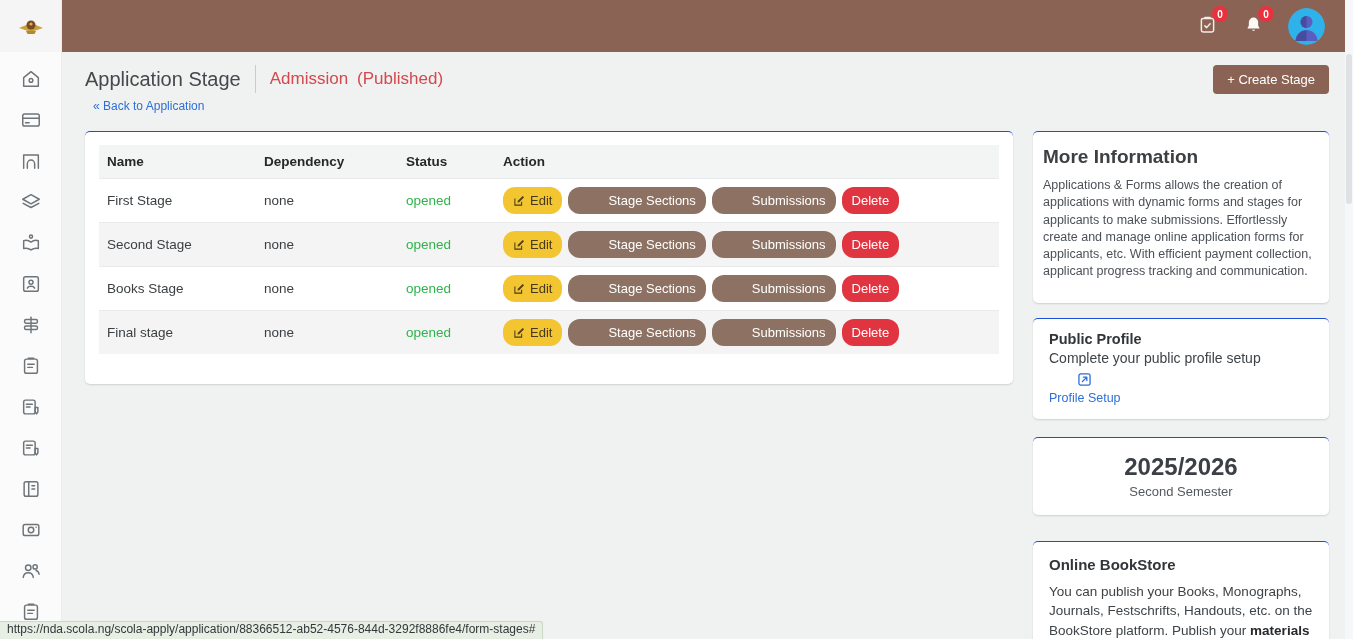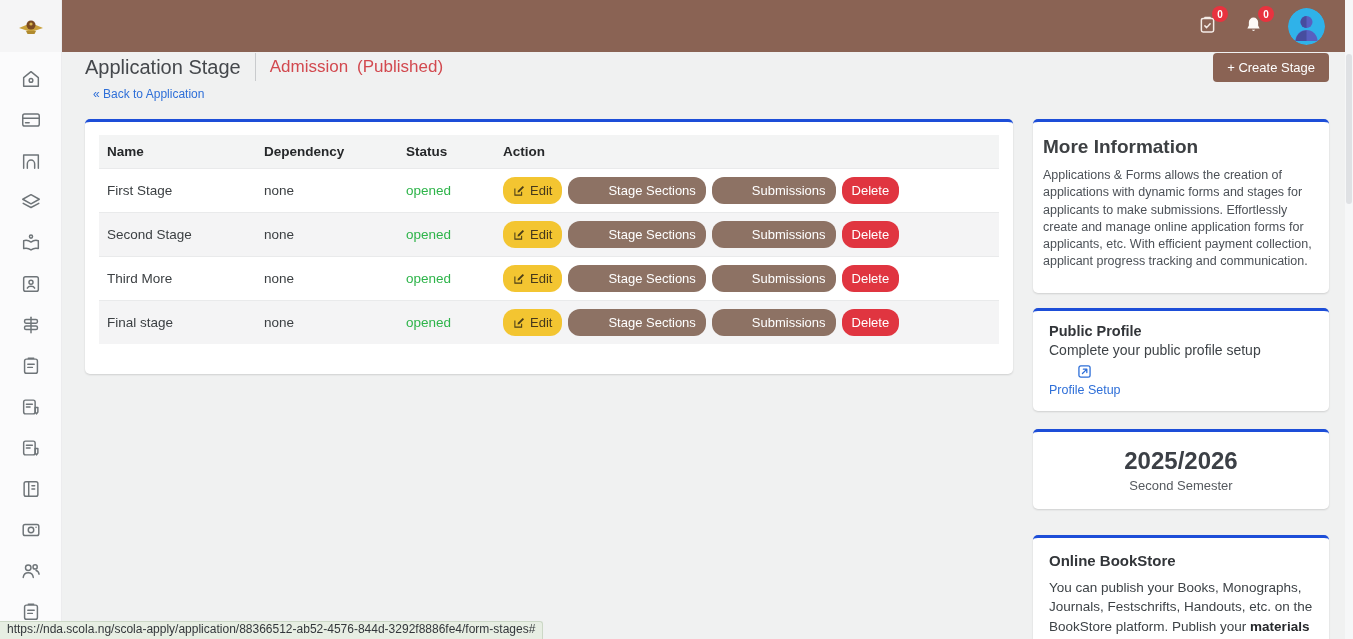--- a/index.html
+++ b/index.html
@@ -28,7 +28,7 @@
   .scroll-thumb { position:absolute; top:54px; left:1px; right:1px; height:150px; background:#dfe1e4; border-radius:4px; }
 
   
-  .main { position:absolute; left:62px; top:40px; width:1283px; height:587px; padding:12px 16px 0 23px; }
+  .main { position:absolute; left:62px; top:52px; width:1283px; height:587px; padding:12px 16px 0 23px; }
   .page-head { display:flex; justify-content:space-between; align-items:flex-start; }
   .titles { display:flex; align-items:center; gap:14px; height:30px; }
   .page-title { font-size:20px; font-weight:500; color:#45484c; }

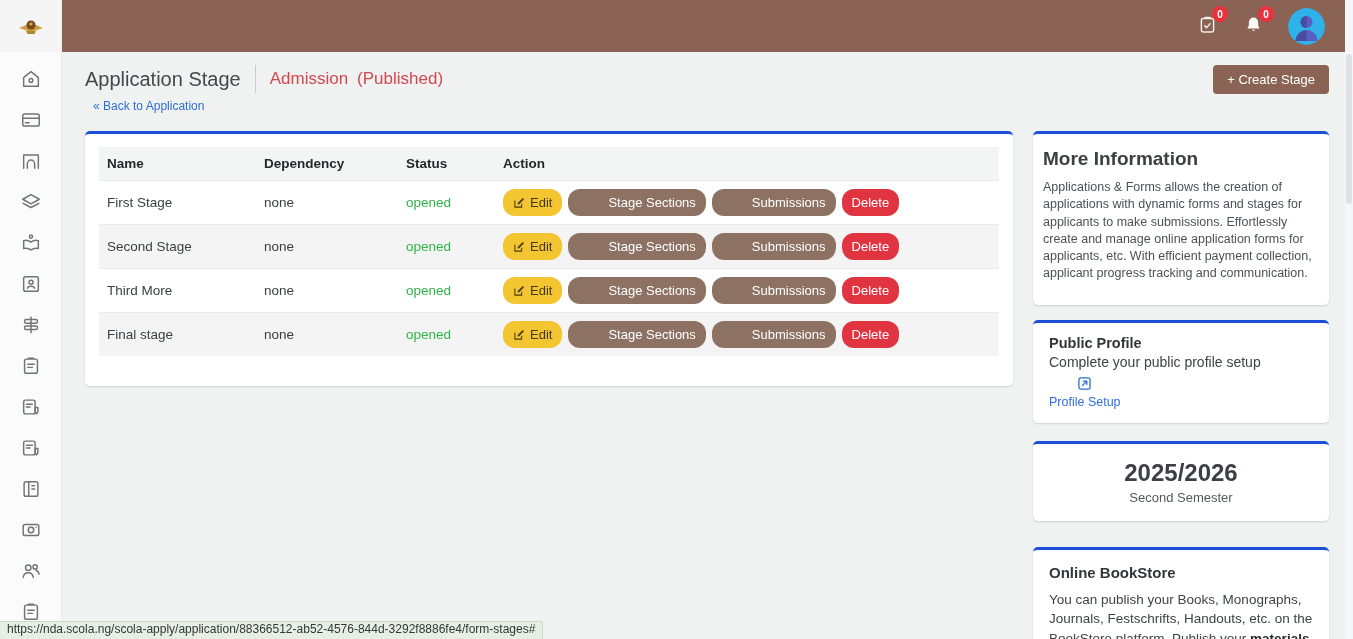--- a/index.html
+++ b/index.html
@@ -38,7 +38,7 @@
   .create-btn { background:#8a6354; color:#fff; border:none; border-radius:4px; font-size:13px; height:29px; padding:0 14px; cursor:pointer; font-family:inherit; margin-top:1px; }
 
   .content { display:flex; gap:20px; margin-top:17px; align-items:flex-start; }
-  .card { background:#fff; border-top:3px solid #1d4ed8; border-radius:5px; box-shadow:0 1px 2px rgba(0,0,0,.14); }
+  .card { background:#fff; border-top:1px solid #1d4ed8; border-radius:5px; box-shadow:0 1px 2px rgba(0,0,0,.14); }
 
   
   .table-card { flex:0 0 928px; padding:13px 14px 30px; }

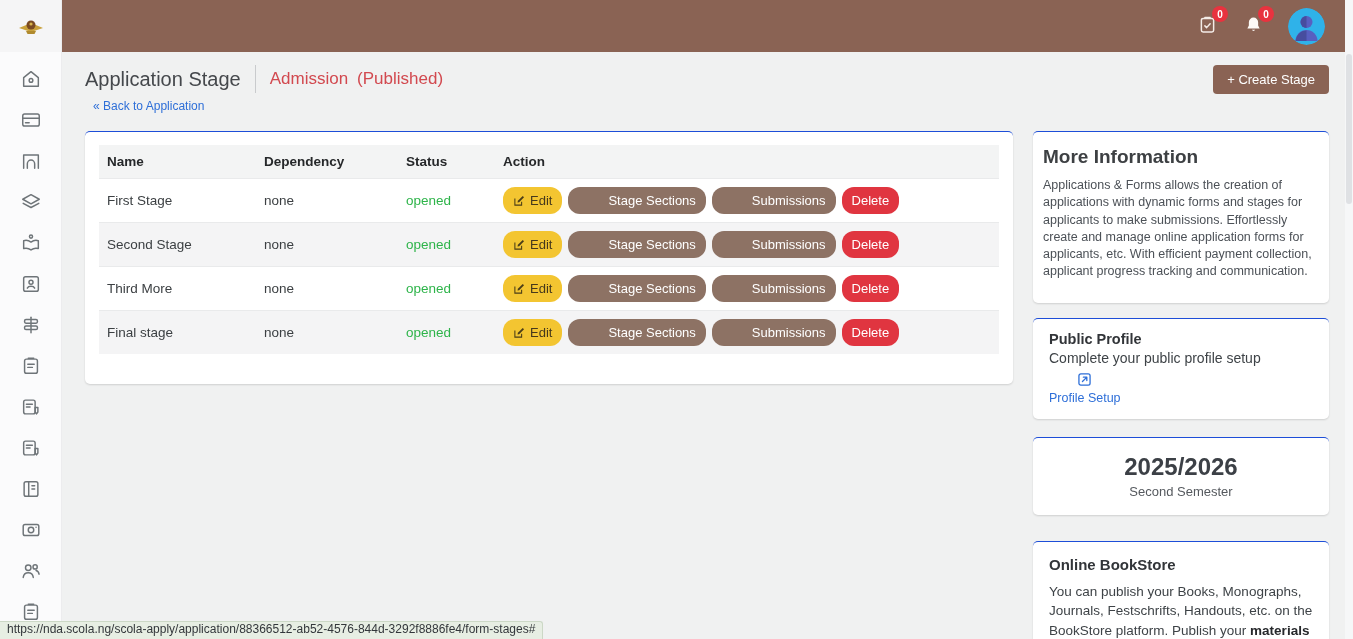--- a/index.html
+++ b/index.html
@@ -286,7 +286,7 @@
               </td>
           </tr>
           <tr>
-            <td class="c-name">Third More</td>
+            <td class="c-name">Books Stage</td>
             <td class="c-dep">none</td>
             <td class="c-status"><span>opened</span></td>
             <td>

